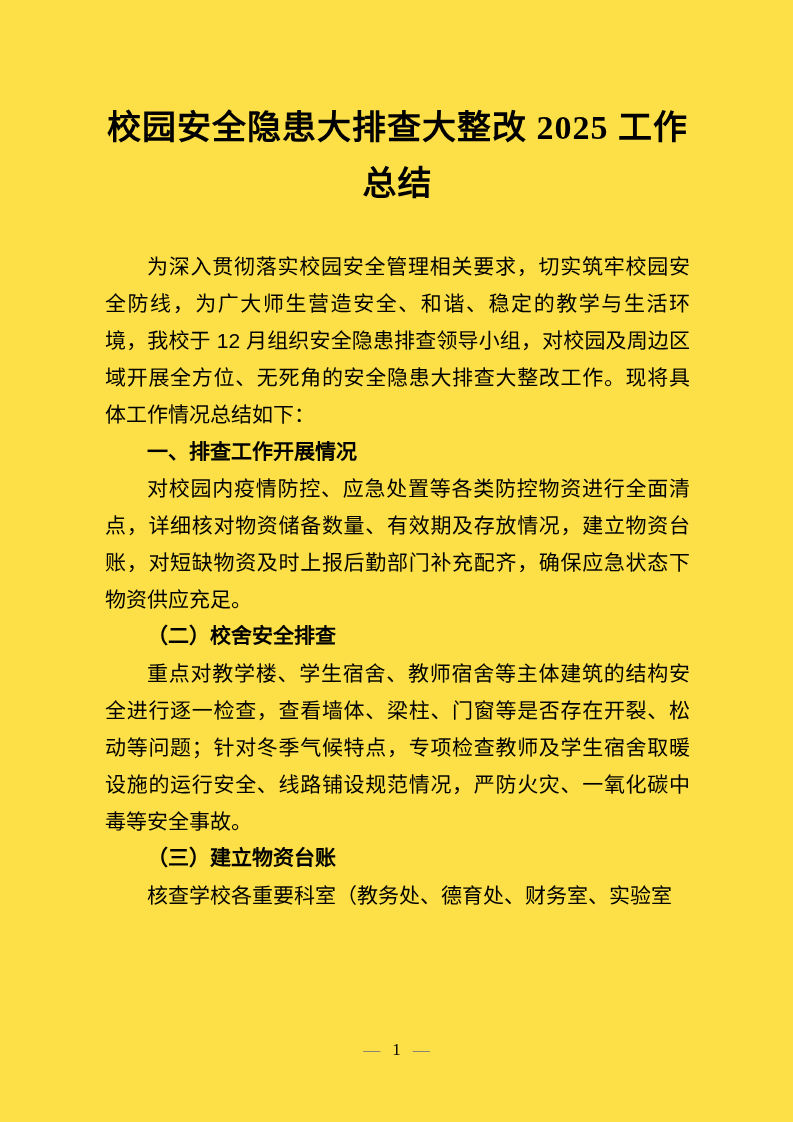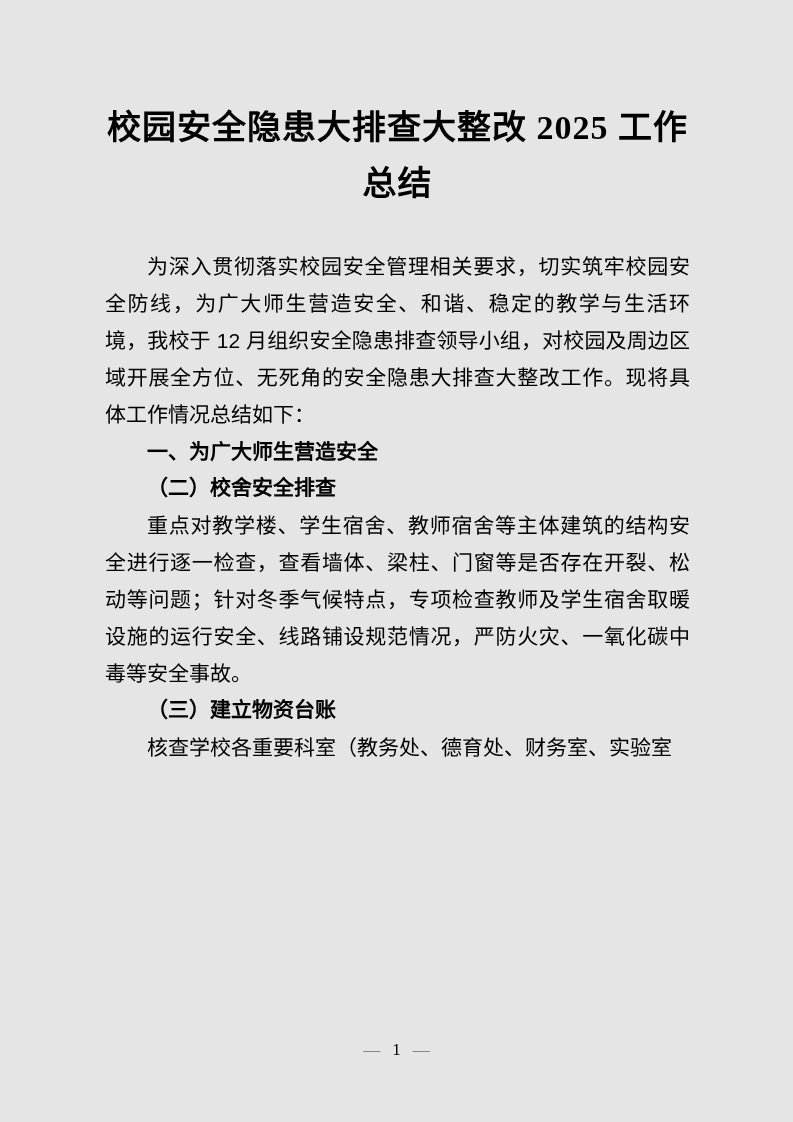--- a/index.html
+++ b/index.html
@@ -11,7 +11,7 @@
     position: relative;
     width: 793px;
     height: 1122px;
-    background: #e5e5e5;
+    background: #fde047;
     box-sizing: border-box;
     padding: 100px 103px 0 105px;
     font-family: "Liberation Serif", "DejaVu Serif", serif;

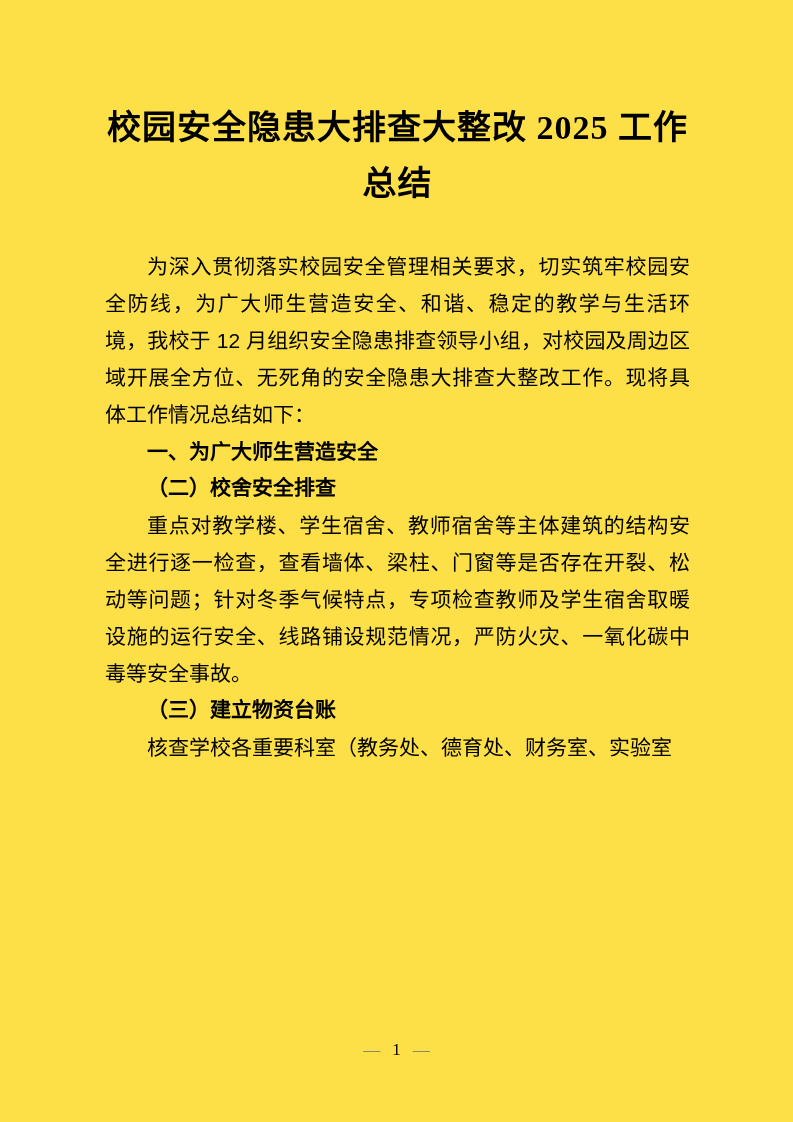--- a/index.html
+++ b/index.html
@@ -78,7 +78,7 @@
 
     <p class="para">为深入贯彻落实校园安全管理相关要求，切实筑牢校园安全防线，为广大师生营造安全、和谐、稳定的教学与生活环境，我校于 12 月组织安全隐患排查领导小组，对校园及周边区域开展全方位、无死角的安全隐患大排查大整改工作。现将具体工作情况总结如下：</p>
 
-    <h2 class="heading-1">一、为广大师生营造安全</h2>
+    <h2 class="heading-1">一、排查工作开展情况</h2>
 
 
 

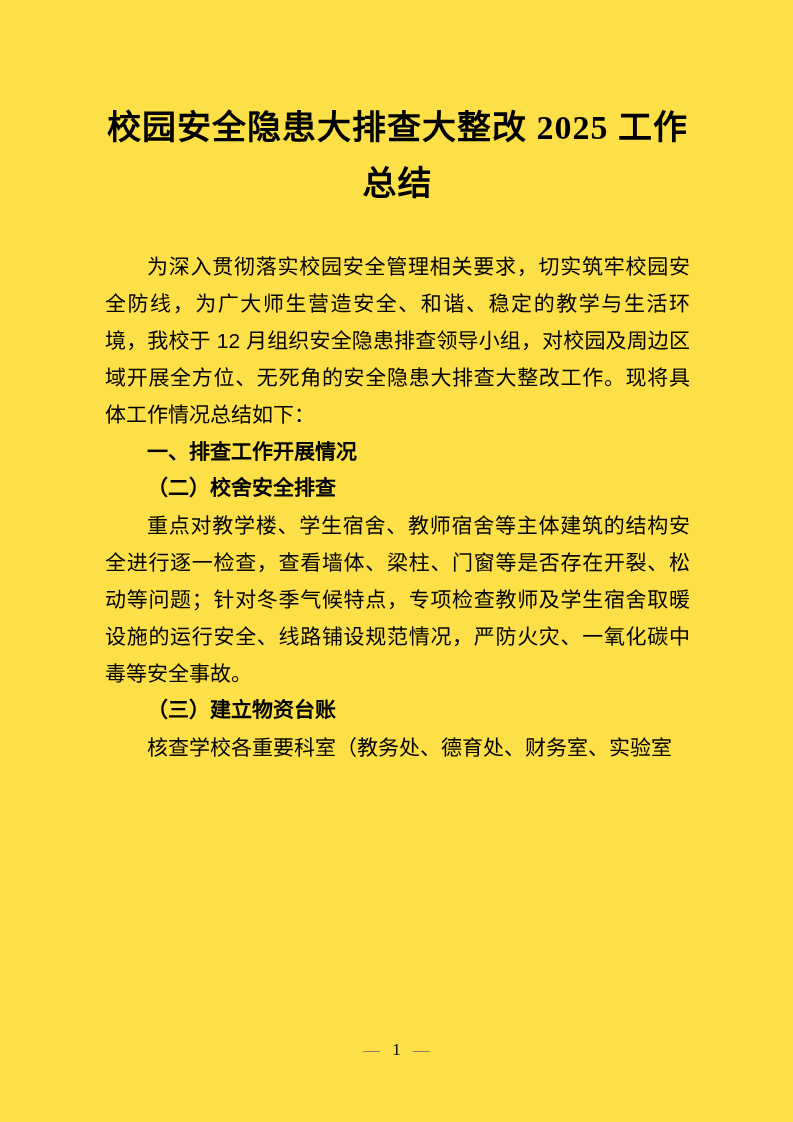--- a/index.html
+++ b/index.html
@@ -82,6 +82,7 @@
 
 
 
+    <p class="para">对校园内疫情防控、应急处置等各类防控物资进行全面清点，详细核对物资储备数量、有效期及存放情况，建立物资台账，对短缺物资及时上报后勤部门补充配齐，确保应急状态下物资供应充足。</p>
 
     <h3 class="heading-2">（二）校舍安全排查</h3>
 

